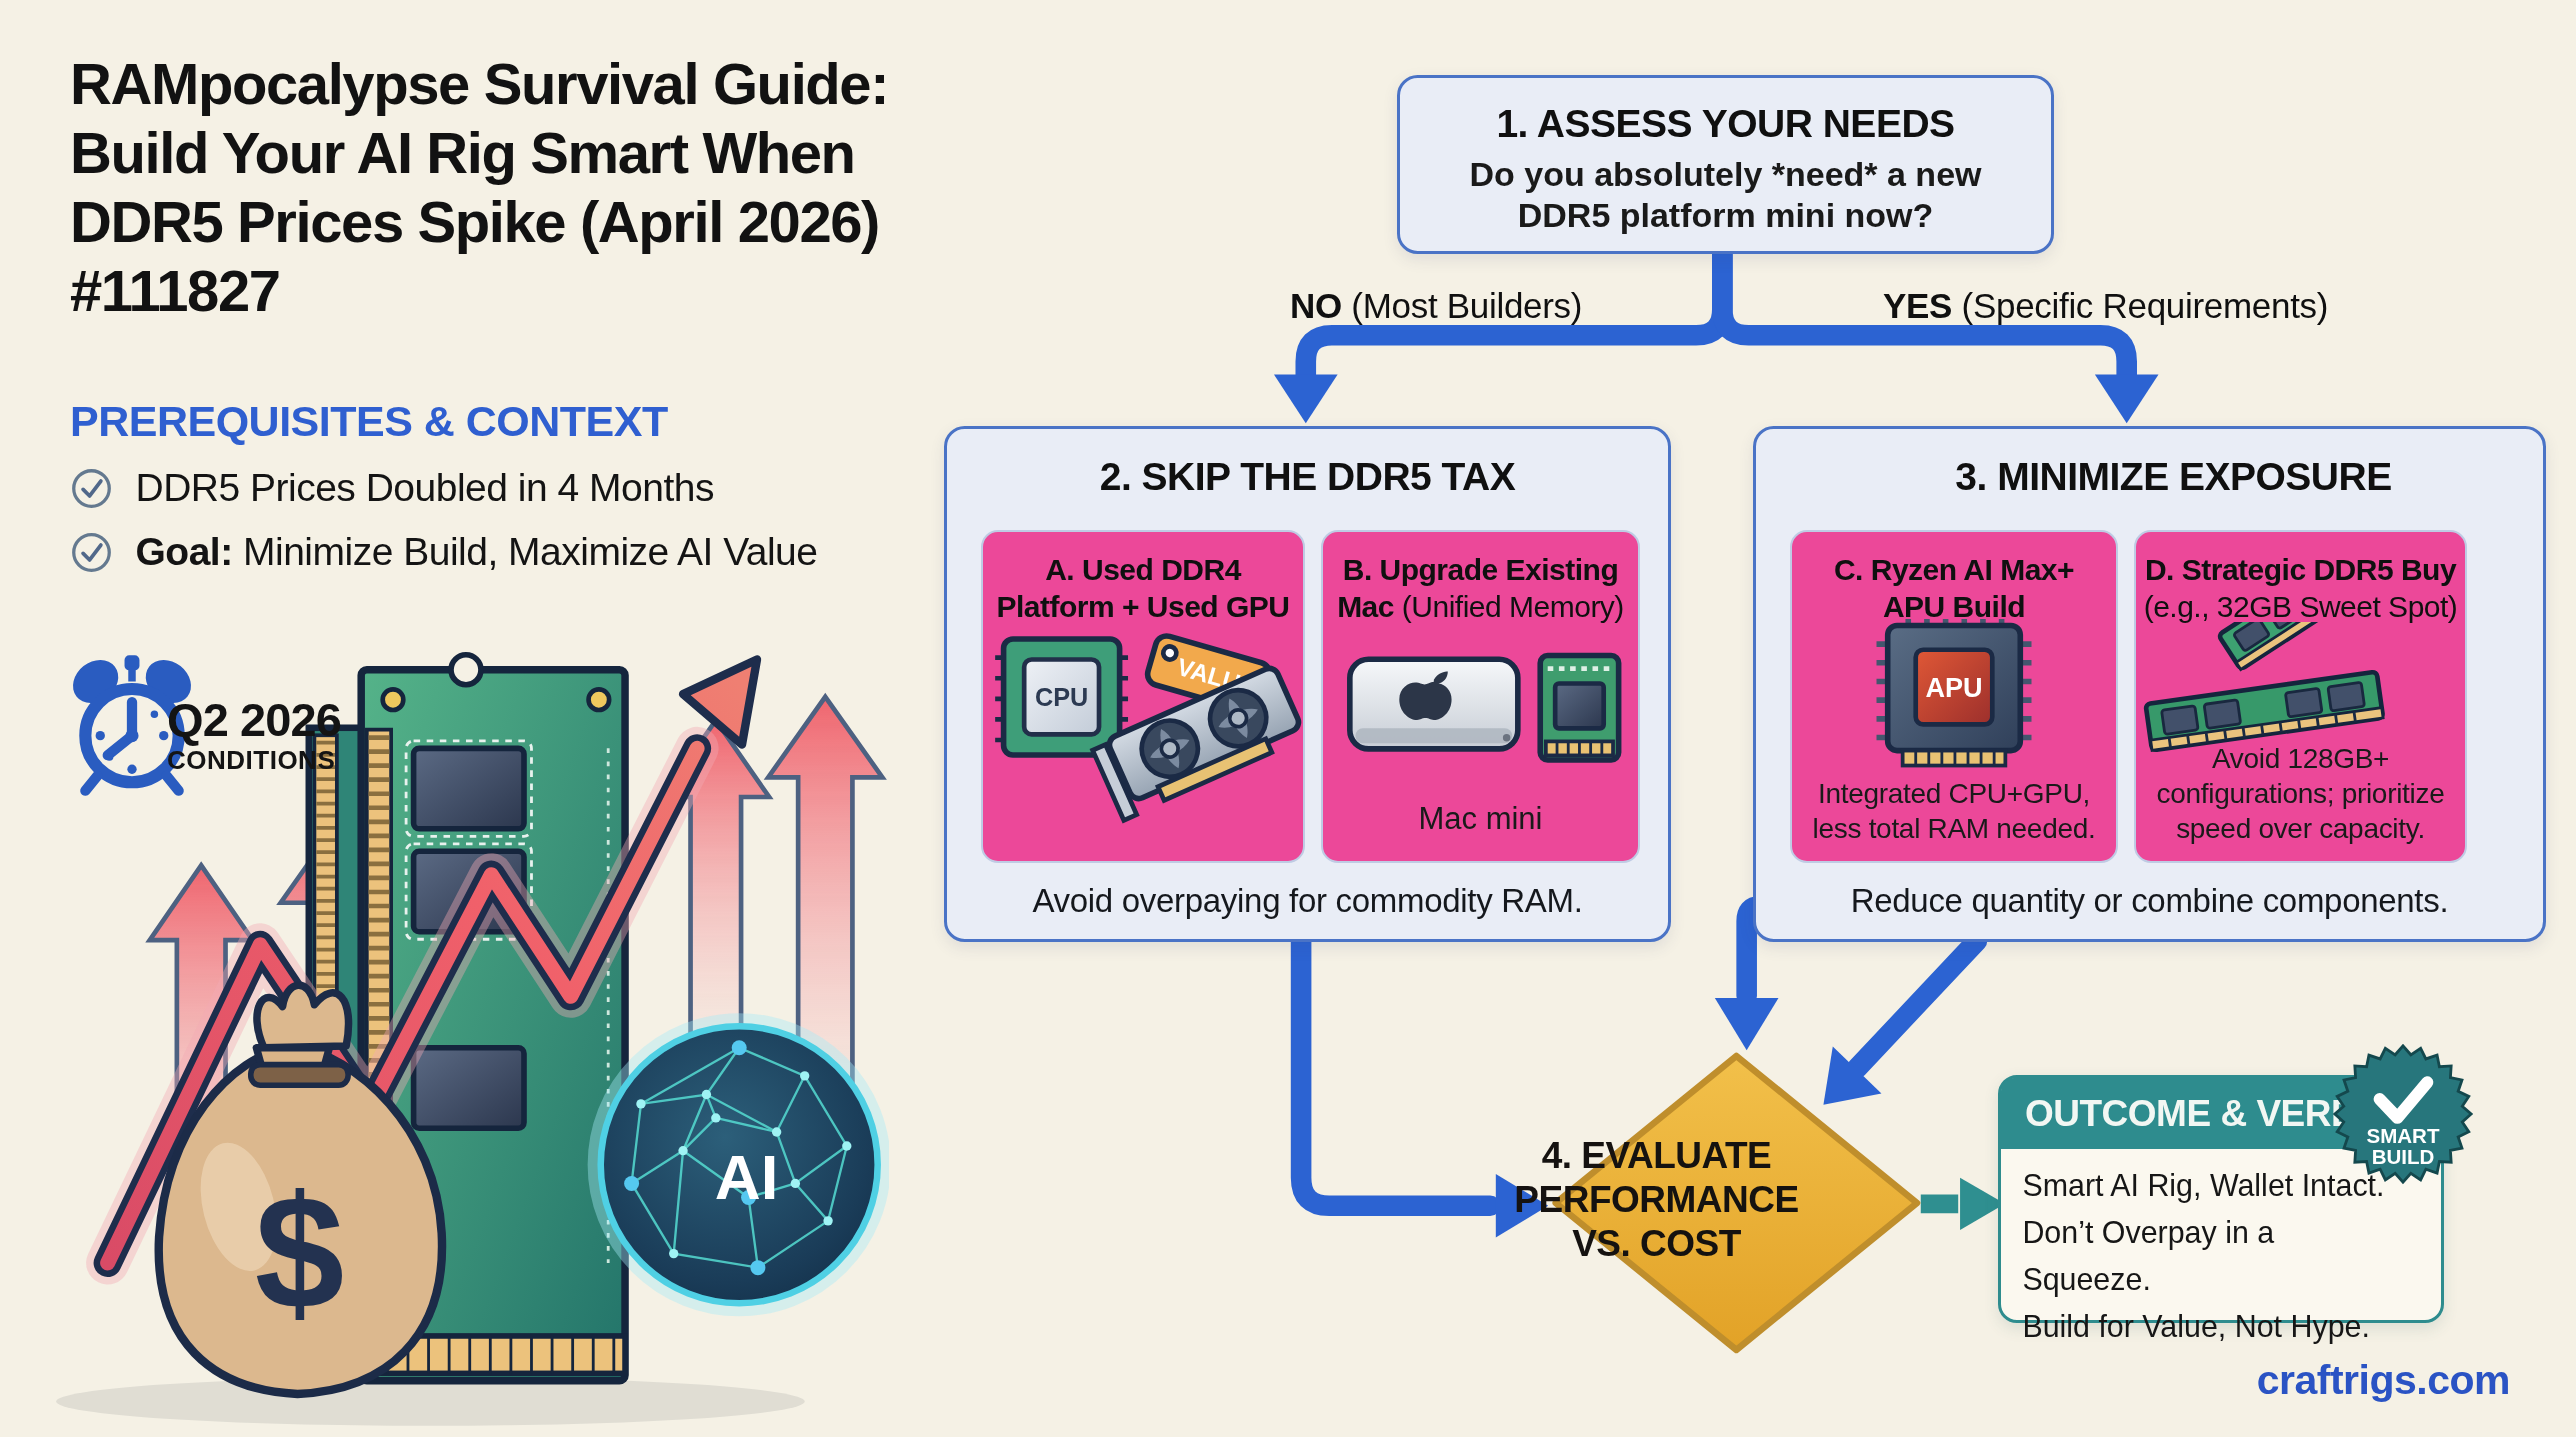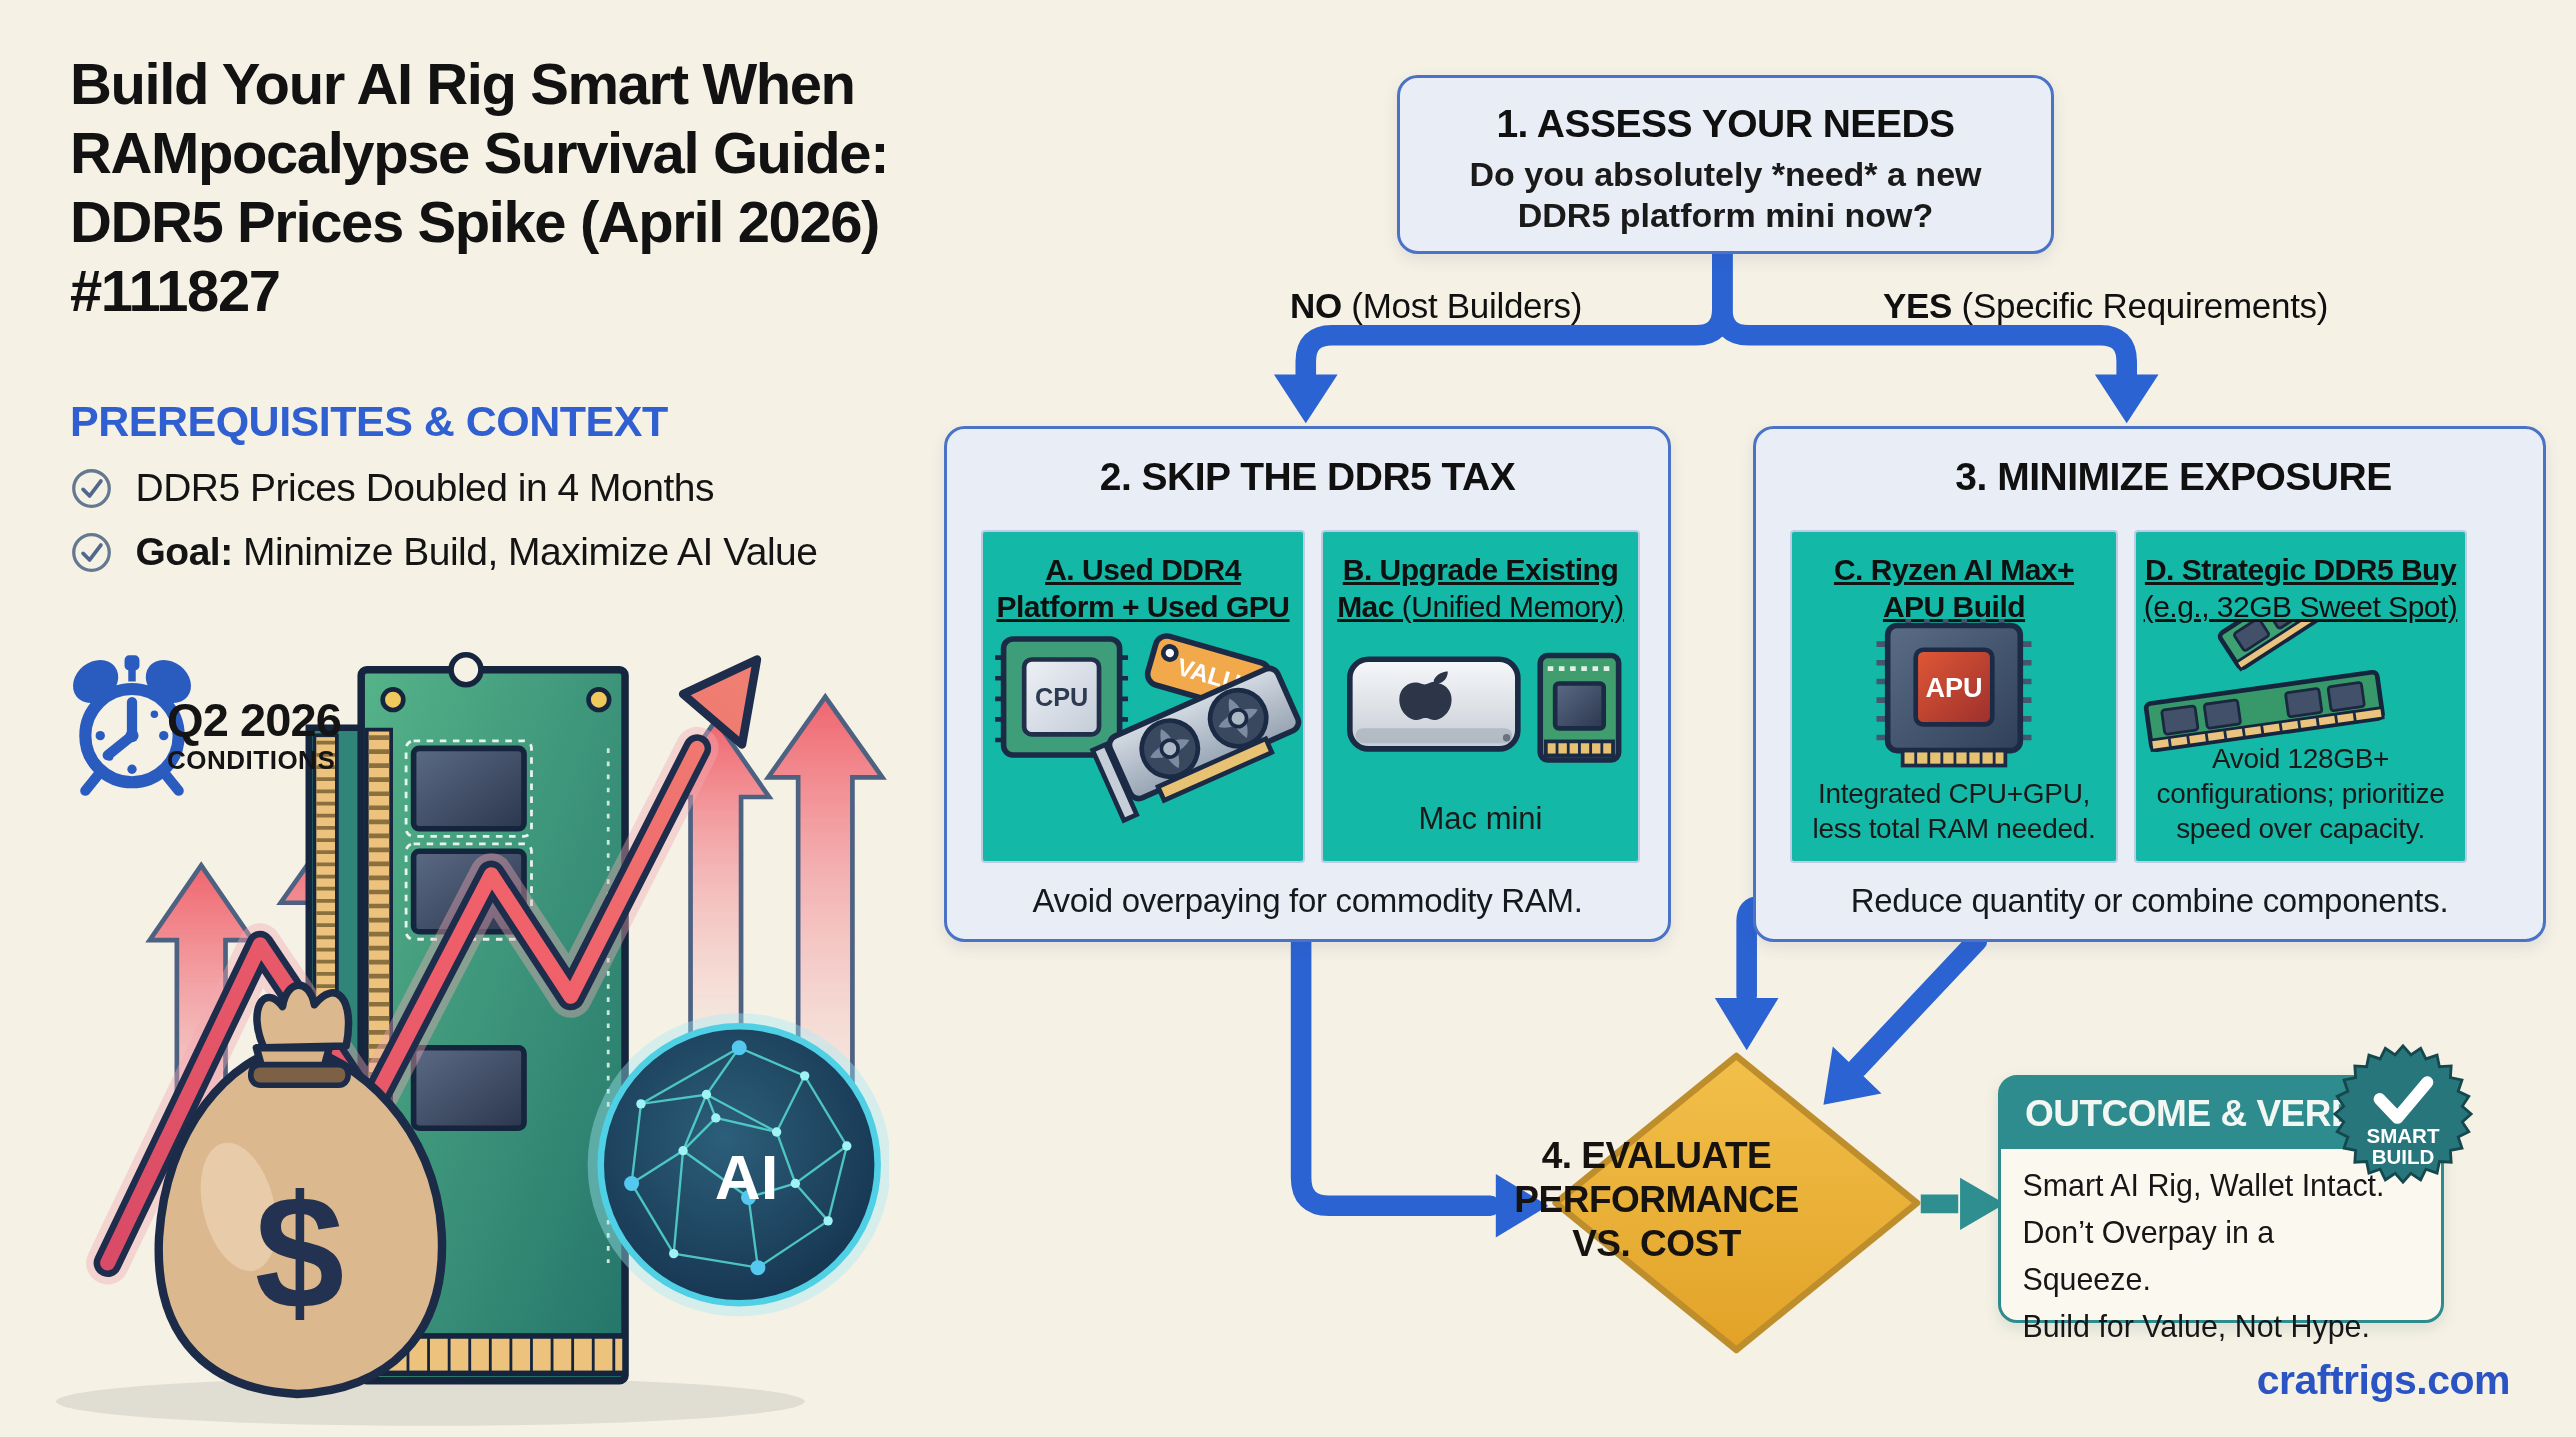--- a/index.html
+++ b/index.html
@@ -205,8 +205,8 @@
   </div>
 
   <h1 class="abs z2" id="main-title" style="margin:0;">
+    <span>RAMpocalypse Survival Guide:</span>
     <span>Build Your AI Rig Smart When</span>
-    <span>RAMpocalypse Survival Guide:</span>
     <span>DDR5 Prices Spike (April 2026)</span>
     <span>#111827</span>
   </h1>

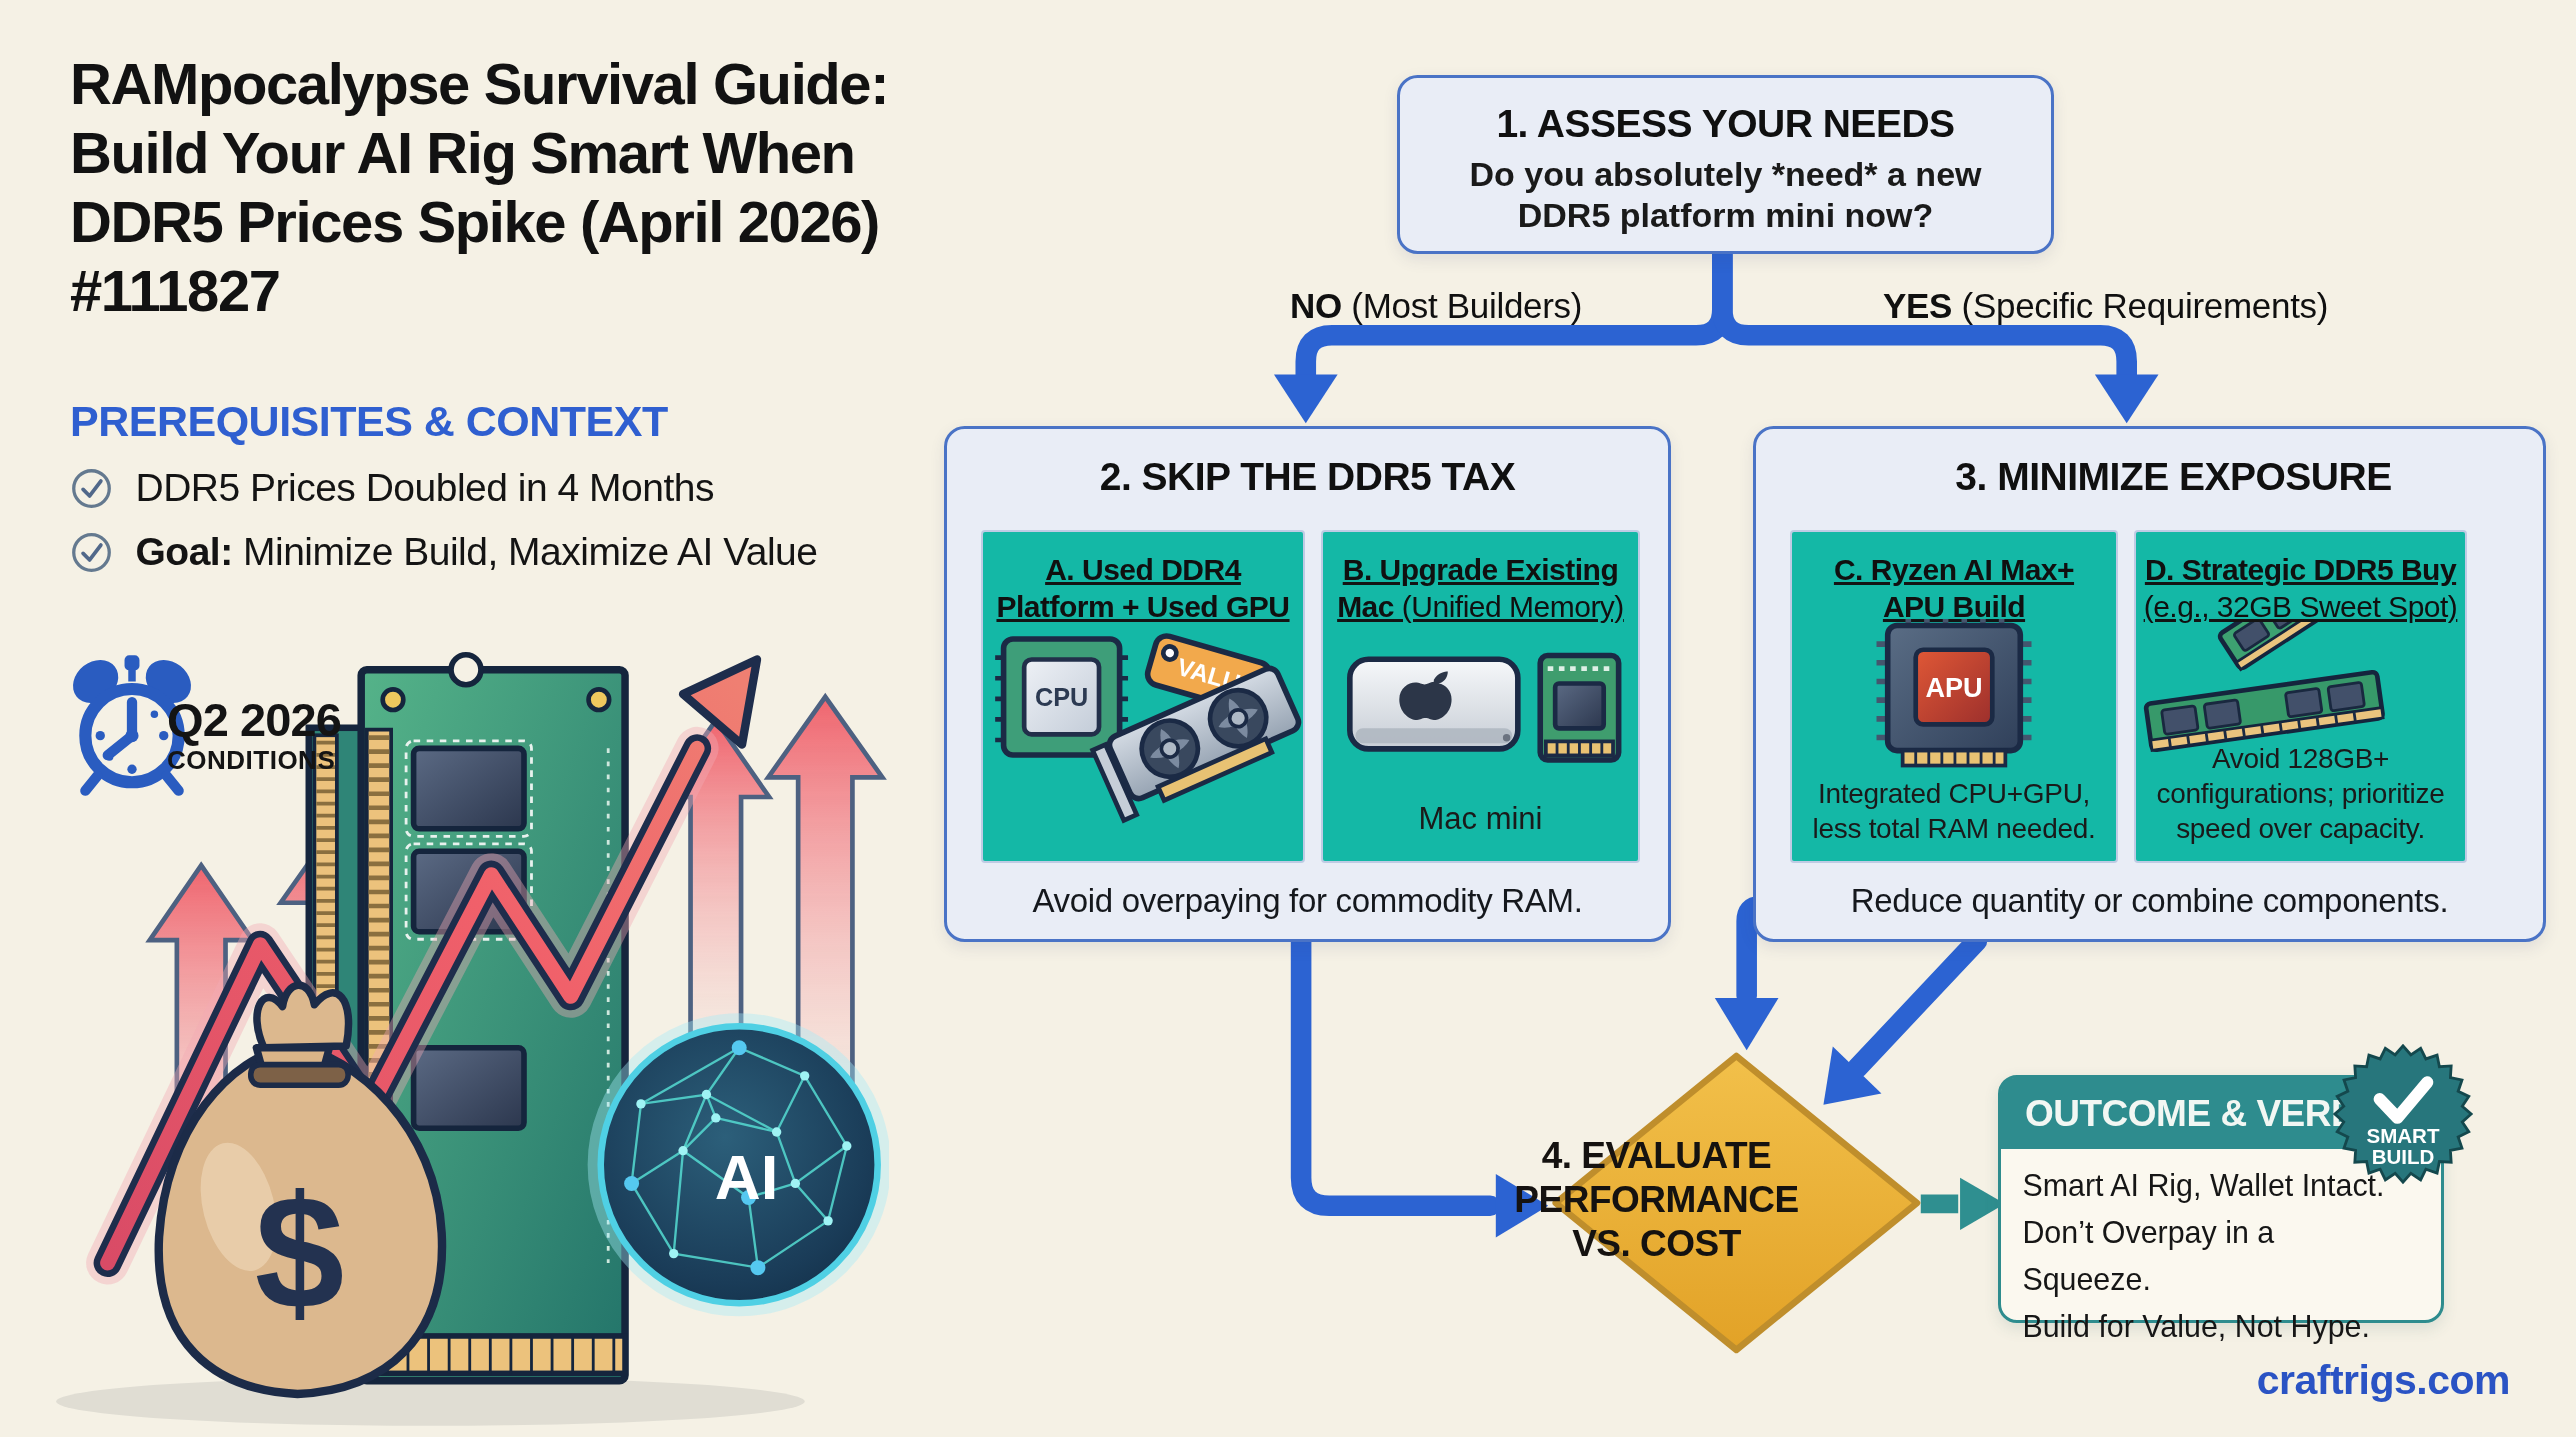--- a/index.html
+++ b/index.html
@@ -28,7 +28,7 @@
   #box2{left:944px;top:426px;width:721px;height:510px;}
   #box3{left:1753px;top:426px;width:739px;height:510px;padding-left:48px;}
   #box2 h2,#box3 h2{margin-top:26px;}
-  .subcard{position:absolute;background:#14b8a6;border:2.8px solid #bfcbe4;border-radius:4px;text-decoration:underline;}
+  .subcard{position:absolute;background:#ec4899;border:2.8px solid #bfcbe4;border-radius:17px;}
   .subcard .sc-title{margin-top:19px;text-align:center;font-size:30px;line-height:37px;font-weight:bold;
                      letter-spacing:-0.5px;color:#101010;}
   .subcard .sc-title .reg{font-weight:normal;}

